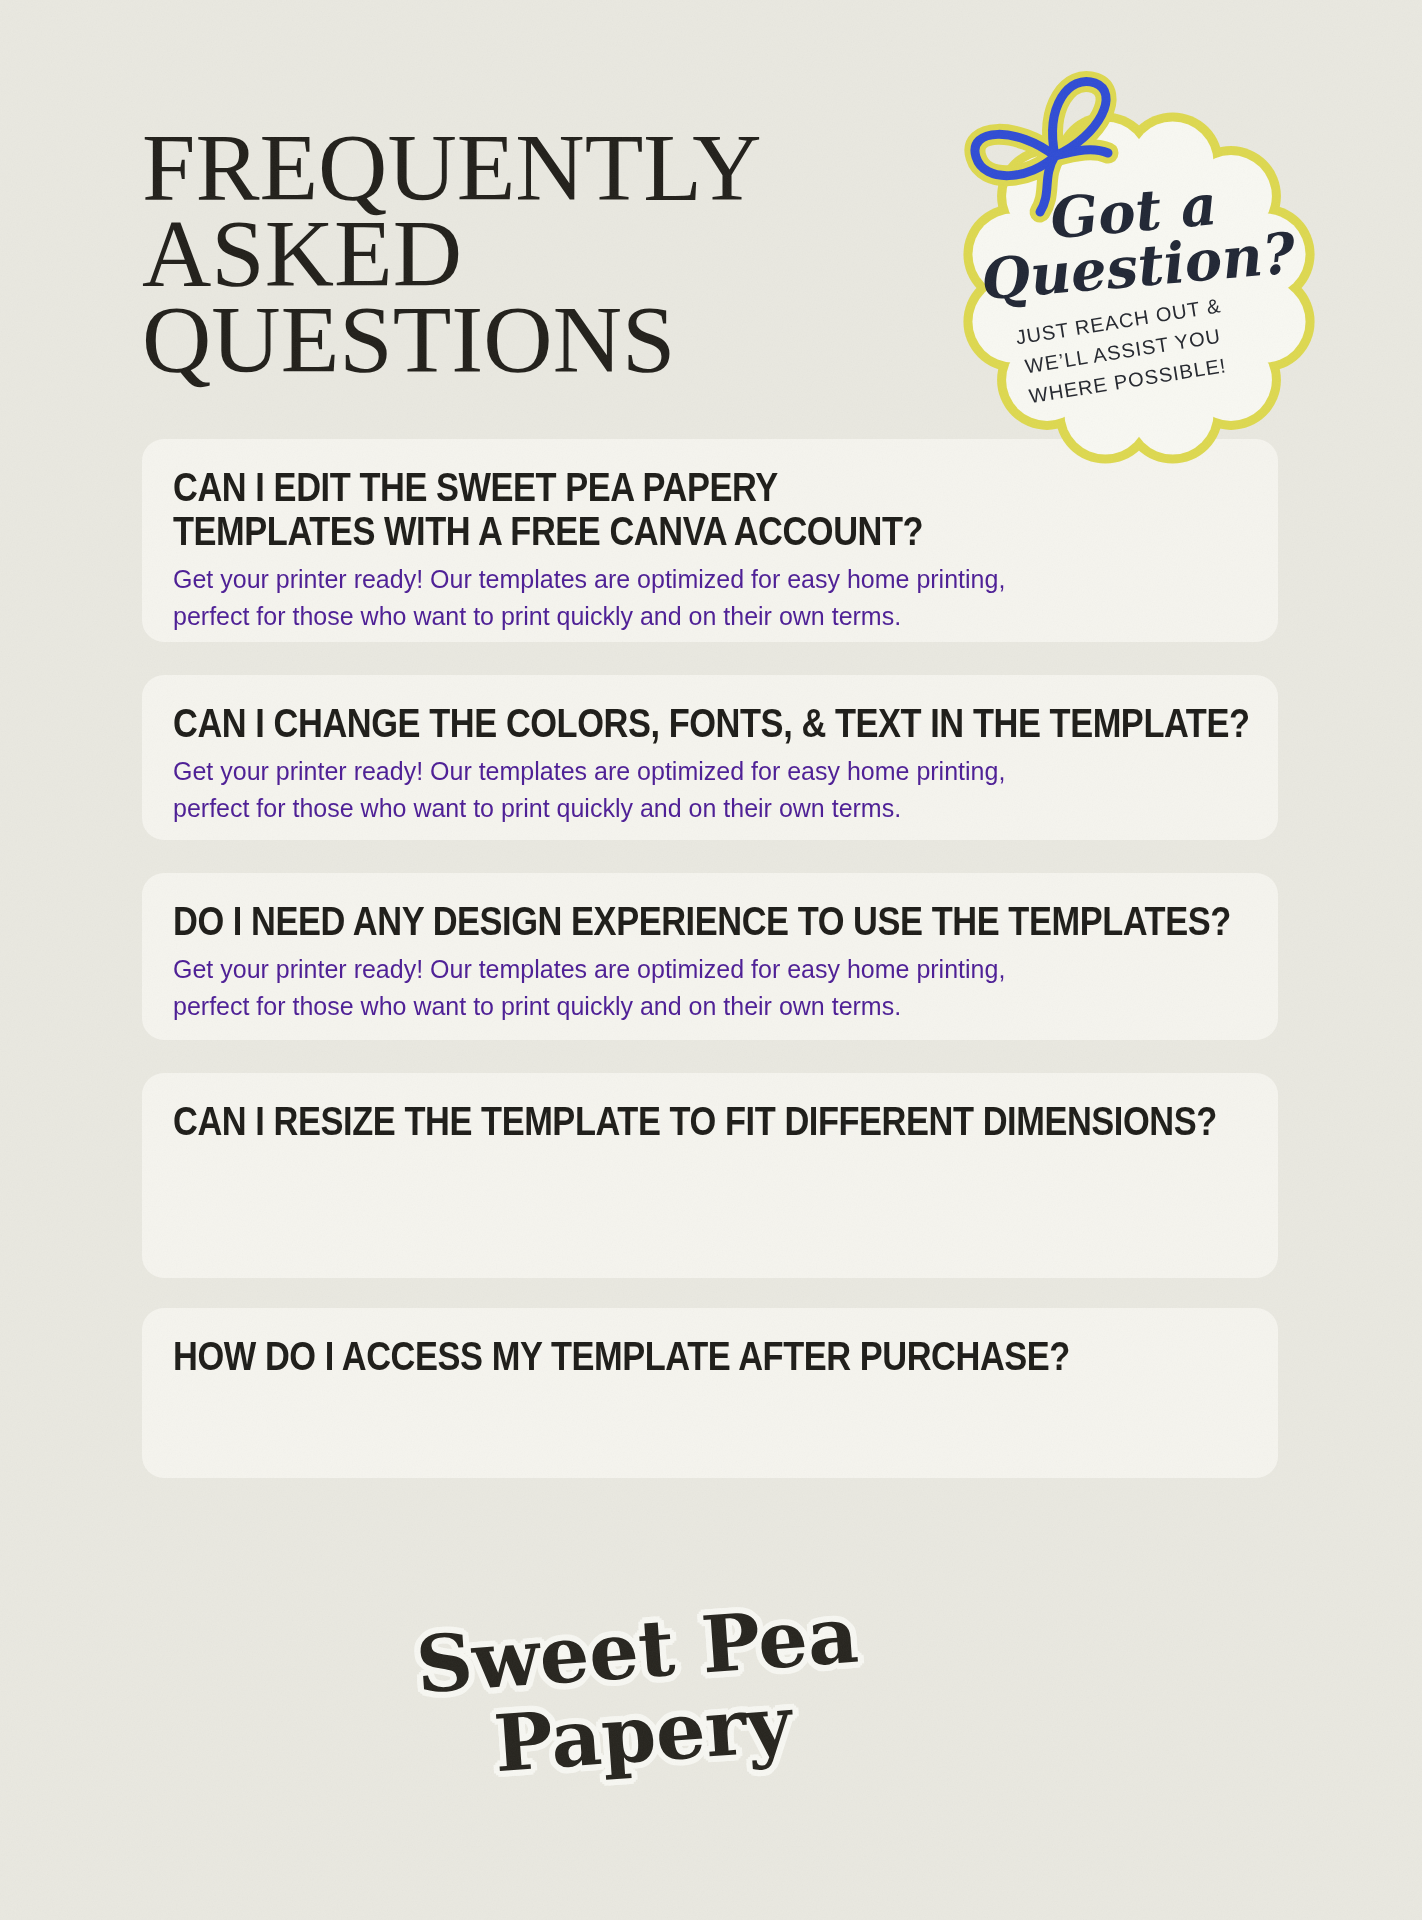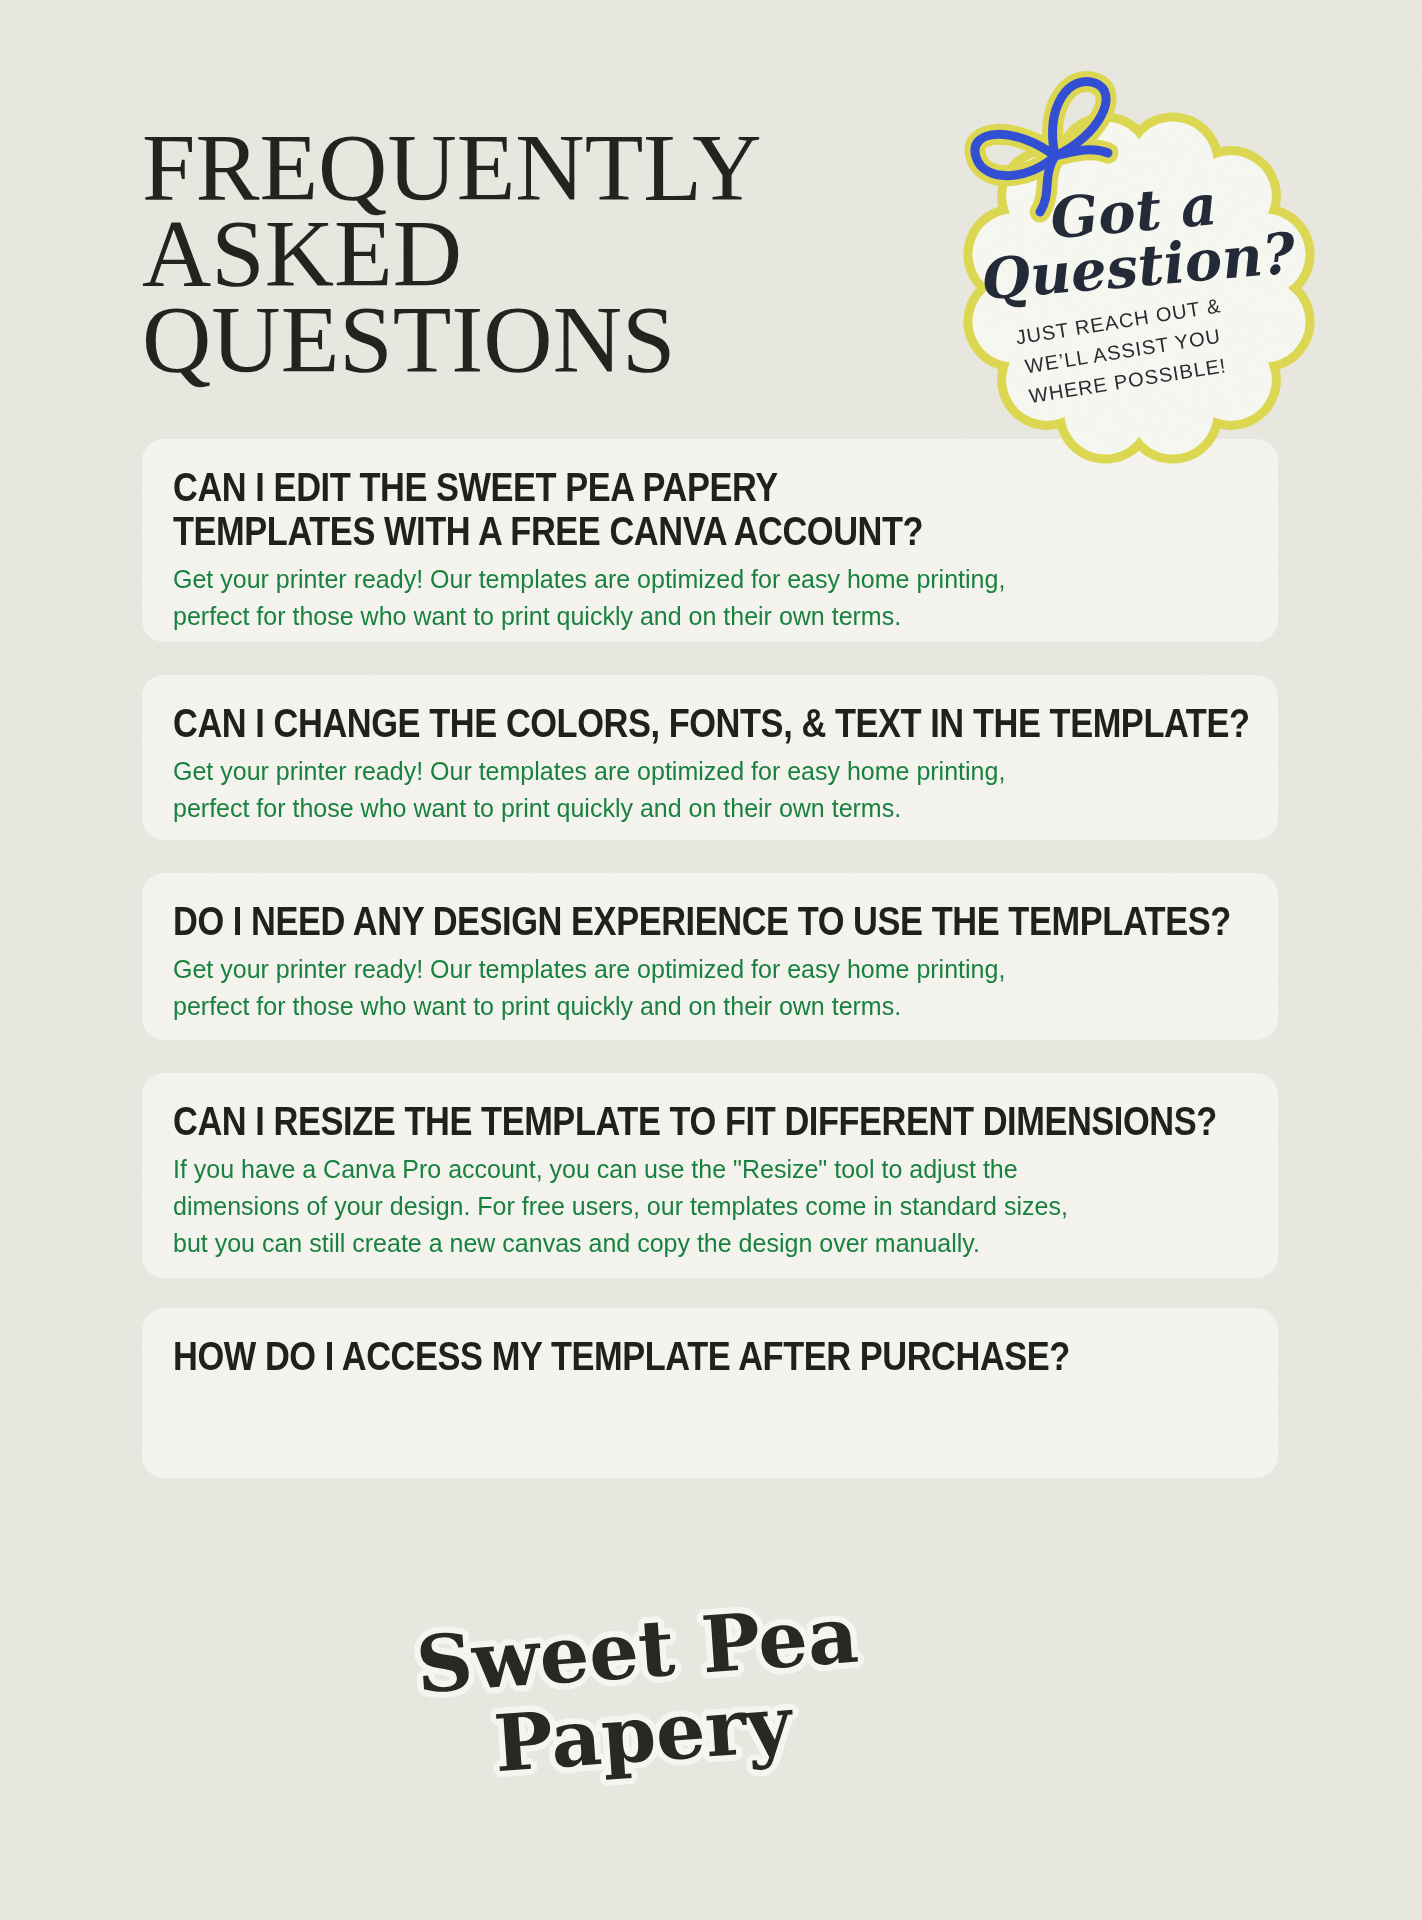--- a/index.html
+++ b/index.html
@@ -58,7 +58,7 @@
     margin:0 0 8px 0;
   }
   .card p{
-    font-size:25px; line-height:37px; letter-spacing:0; color:#15803d;
+    font-size:25px; line-height:37px; letter-spacing:0; color:#4c1d95;
     white-space:nowrap;
   }
 

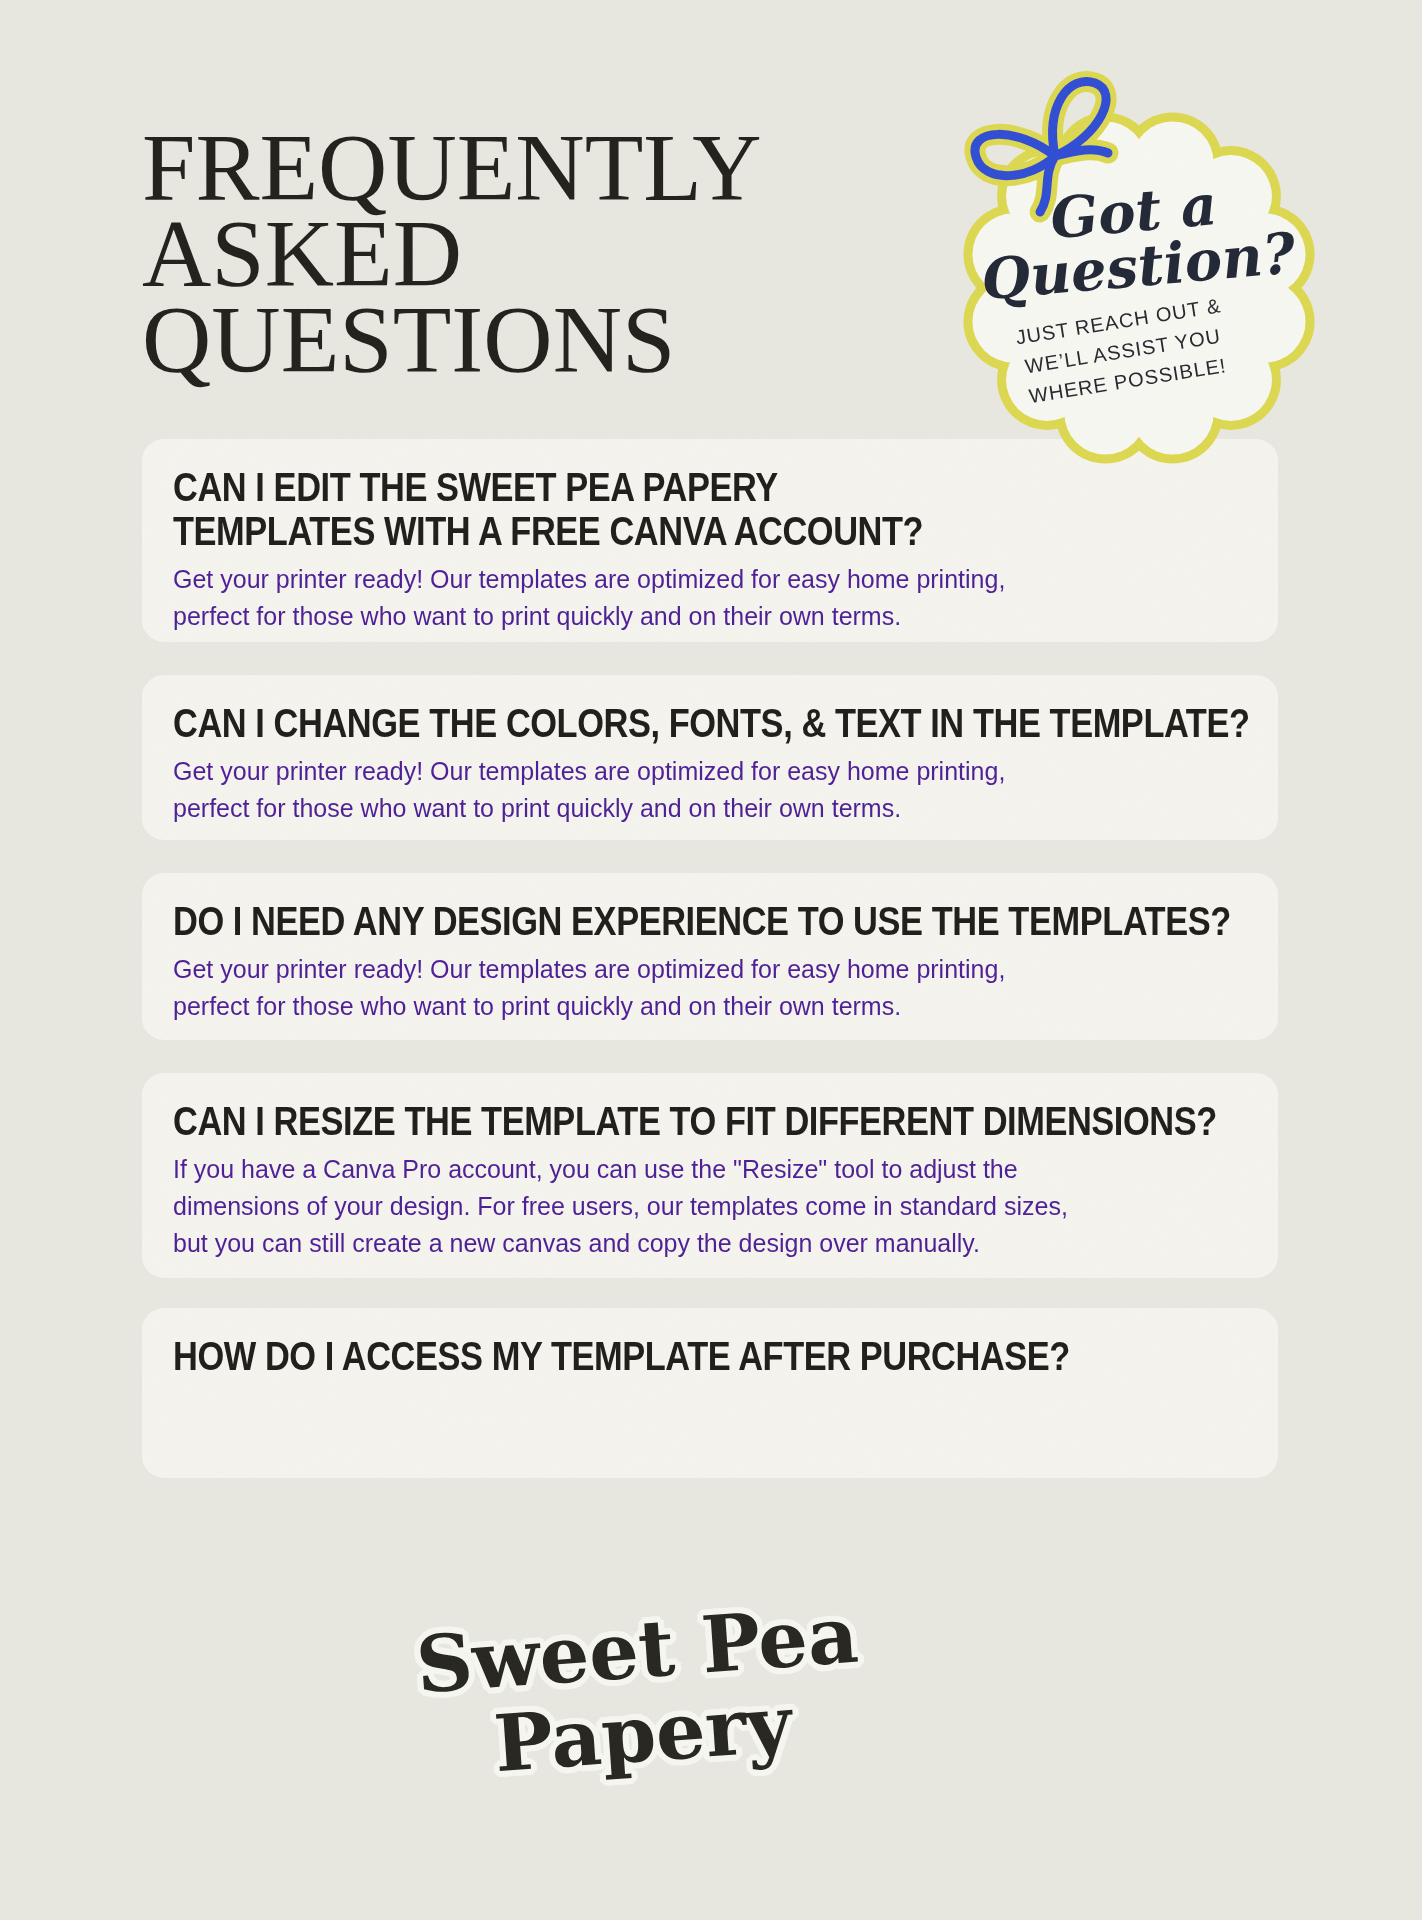--- a/index.html
+++ b/index.html
@@ -148,7 +148,6 @@
     </article>
     <article class="card card-4">
       <h2>CAN I RESIZE THE TEMPLATE TO FIT DIFFERENT DIMENSIONS?</h2>
-      <p>If you have a Canva Pro account, you can use the "Resize" tool to adjust the<br>dimensions of your design. For free users, our templates come in standard sizes,<br>but you can still create a new canvas and copy the design over manually.</p>
     </article>
     <article class="card card-5">
       <h2>HOW DO I ACCESS MY TEMPLATE AFTER PURCHASE?</h2>

